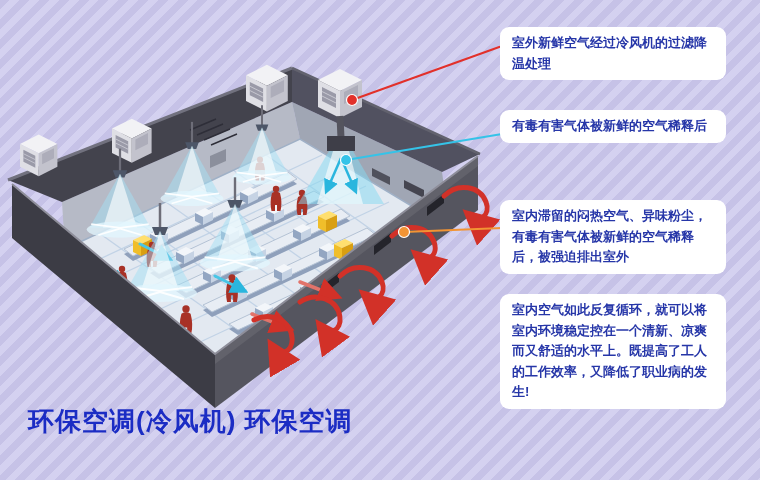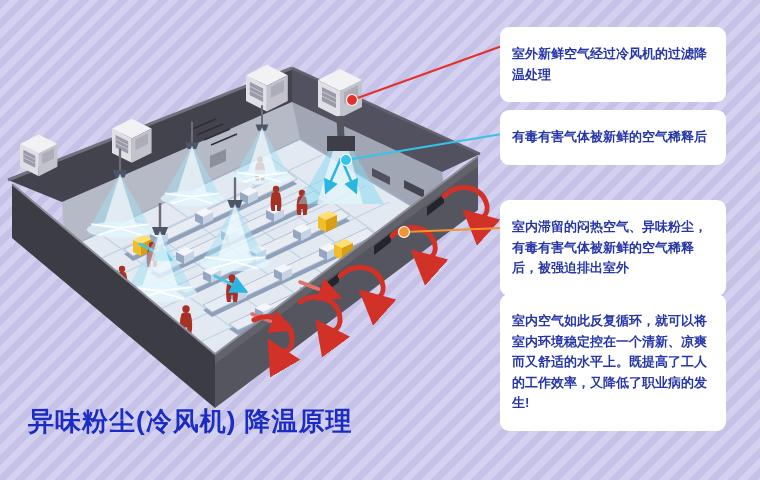--- a/index.html
+++ b/index.html
@@ -15,7 +15,7 @@
   .callout{
     position:absolute;left:500px;width:226px;box-sizing:border-box;
     background:var(--callout-bg,#ffffff);color:var(--callout-text,#2636a8);
-    border-radius:9px;padding:17px 12px;font-size:13px;line-height:1.58;font-weight:600;
+    border-radius:9px;padding:6px 12px;font-size:13px;line-height:1.58;font-weight:600;
   }
   .c1{top:27px}.c2{top:110px}.c3{top:200px}.c4{top:294px}
   .title{

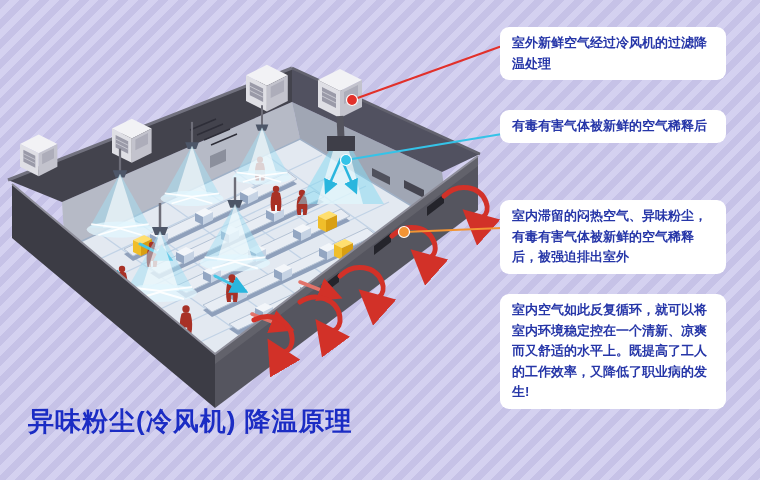--- a/index.html
+++ b/index.html
@@ -243,6 +243,6 @@
   <span>室内空气如此反复循环，就可以将室内环境稳定控在一个清新、凉爽而又舒适的水平上。既提高了工人的工作效率，又降低了职业病的发生!</span>
 </div>
 
-<div class="title">异味粉尘(冷风机) 降温原理</div>
+<div class="title">环保空调(冷风机) 环保空调</div>
 
 </body></html>

